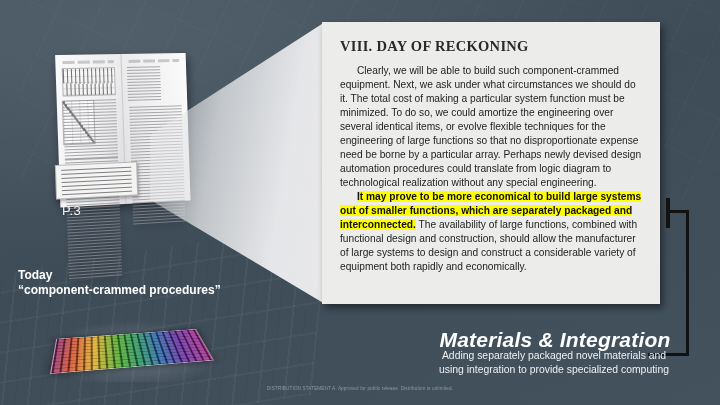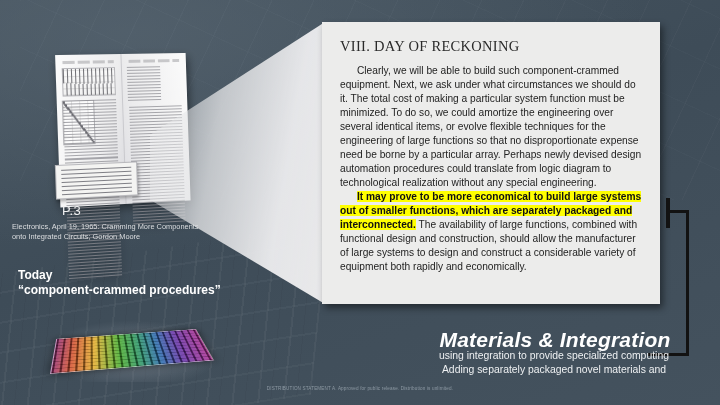--- a/index.html
+++ b/index.html
@@ -93,7 +93,7 @@
   }
   #panel-heading{
     font-family:"Liberation Serif",serif;
-    font-size:14.5px;color:#2a2a2a;letter-spacing:.3px;margin:0 0 9px 0;font-weight:400;
+    font-size:14.5px;color:#2a2a2a;letter-spacing:.3px;margin:0 0 9px 0;font-weight:700;
   }
   #panel-body{
     font-size:10.2px;line-height:14px;color:#232323;text-align:left;

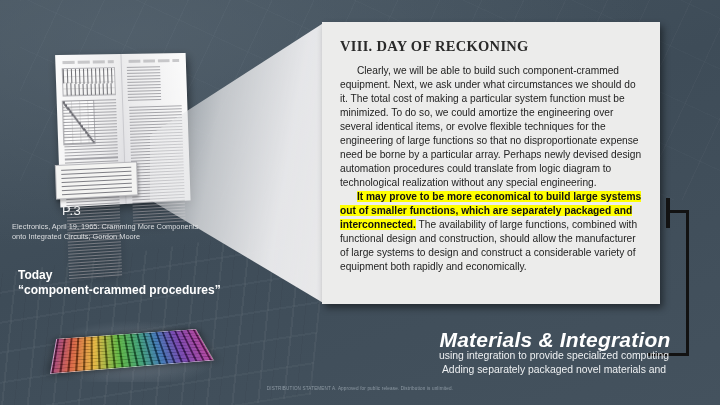--- a/index.html
+++ b/index.html
@@ -194,7 +194,6 @@
   </div>
 
   <div id="page-label">P.3</div>
-  <div id="source-caption">Electronics, April 19, 1965: Cramming More Components onto Integrated Circuits; Gordon Moore</div>
 
   <div id="today-block">
     <div id="today-label">Today</div>

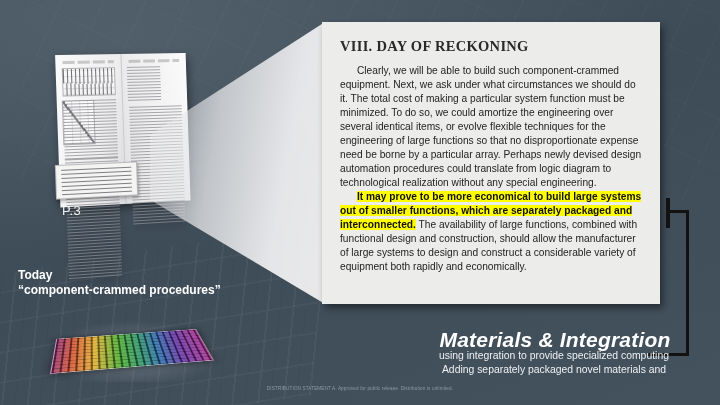--- a/index.html
+++ b/index.html
@@ -212,8 +212,8 @@
 
   <div id="mi-title">Materials &amp; Integration</div>
   <div id="mi-sub">
+    <div>Adding separately packaged novel materials and</div>
     <div>using integration to provide specialized computing</div>
-    <div>Adding separately packaged novel materials and</div>
   </div>
 
   <div id="footer">DISTRIBUTION STATEMENT A. Approved for public release. Distribution is unlimited.</div>

